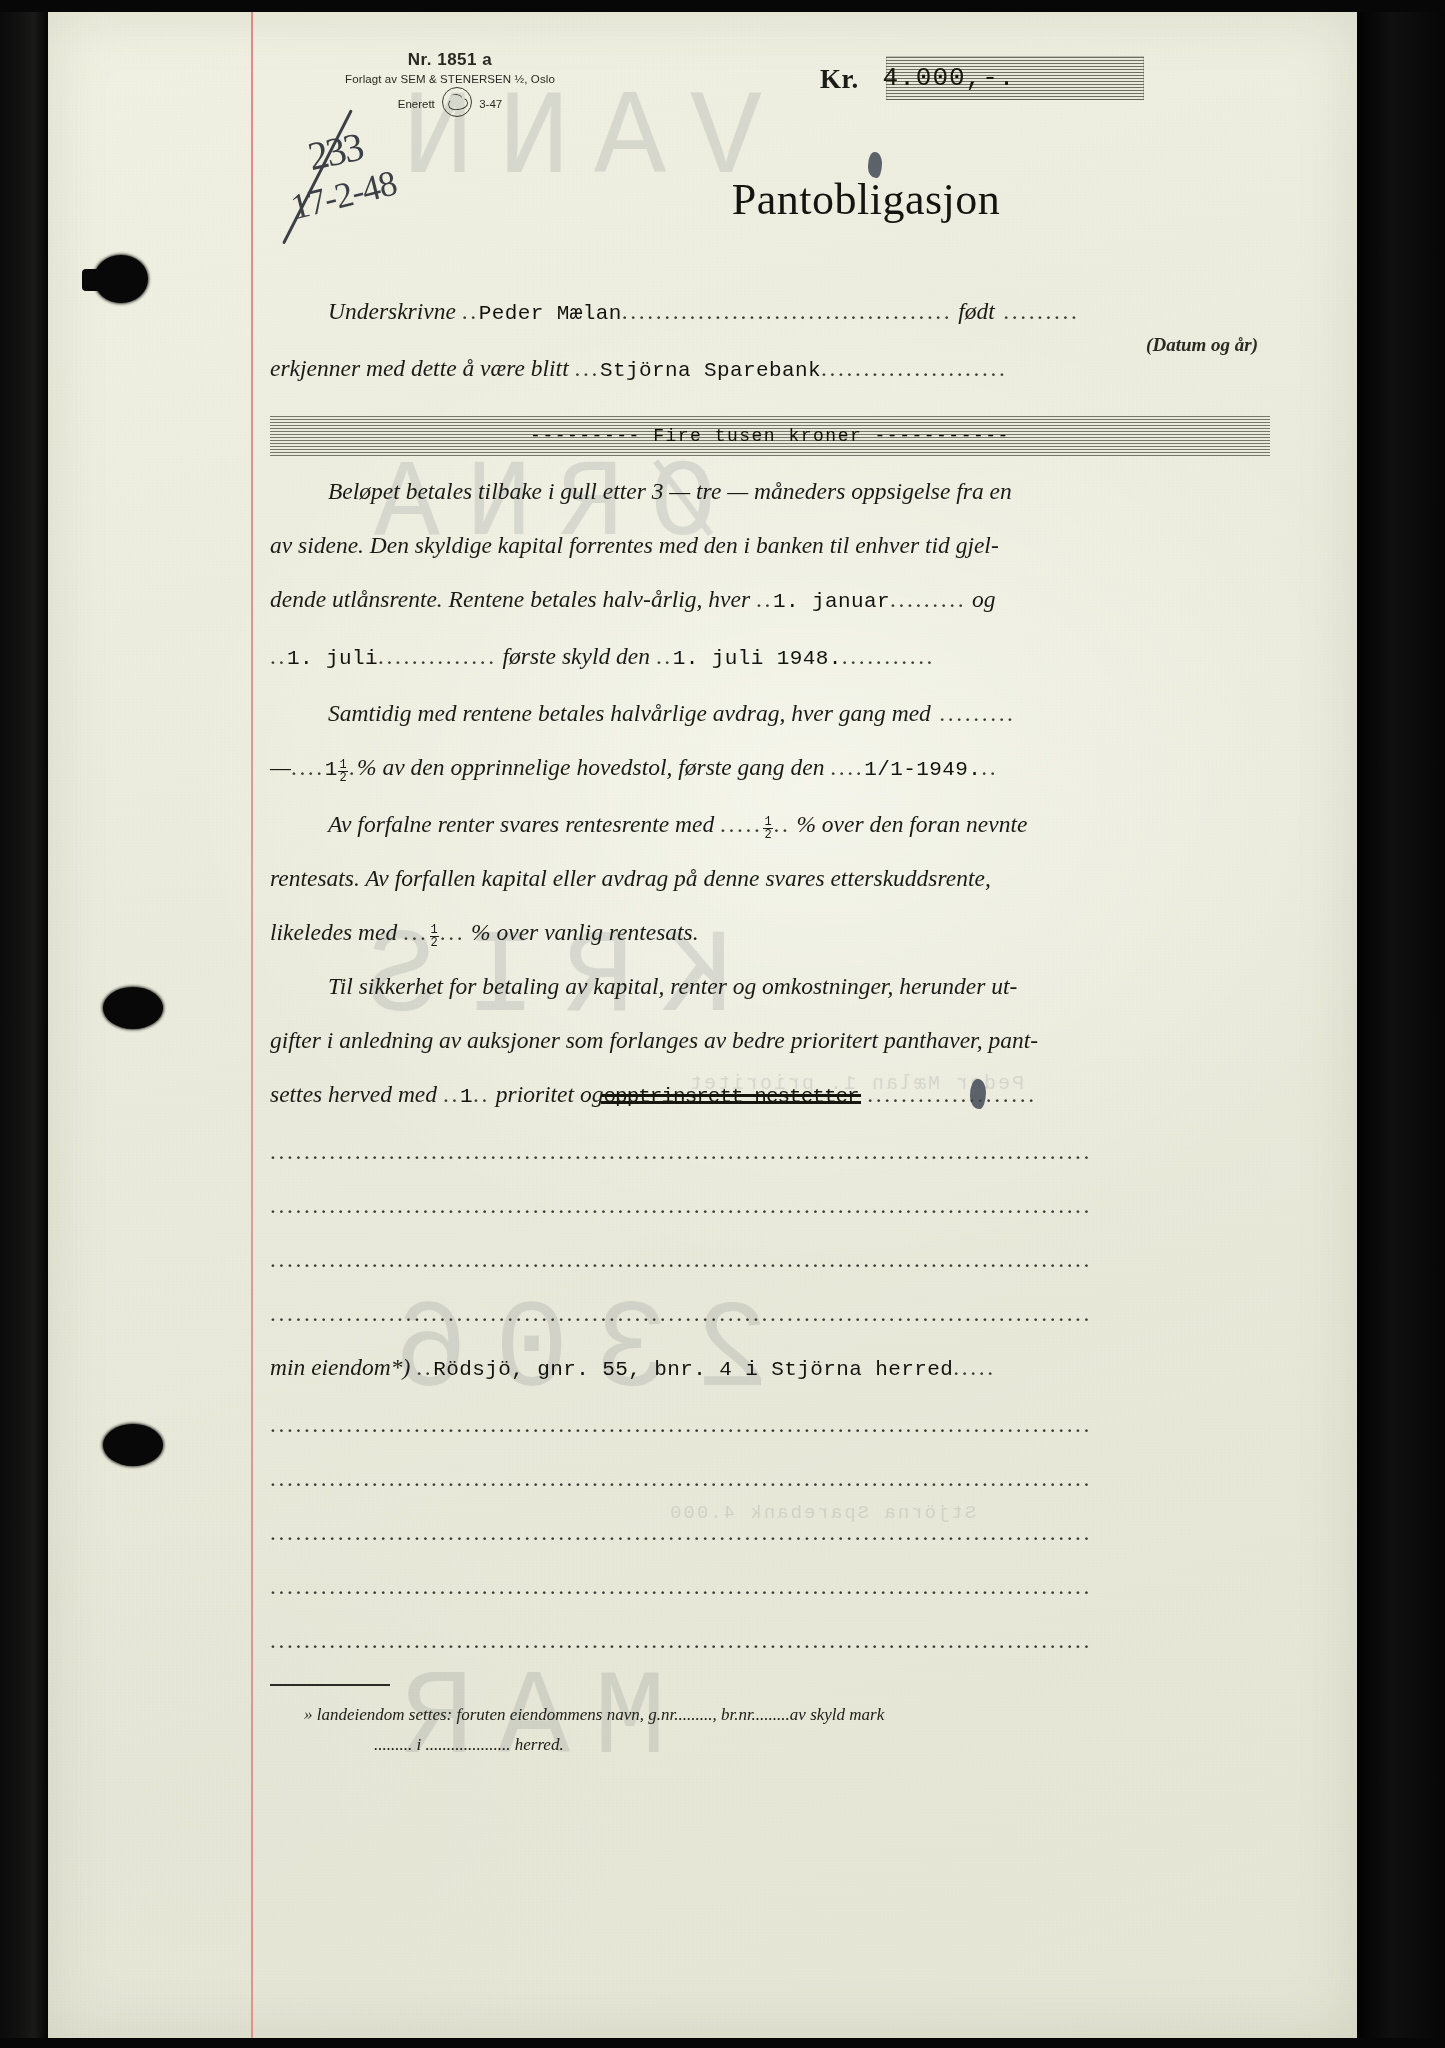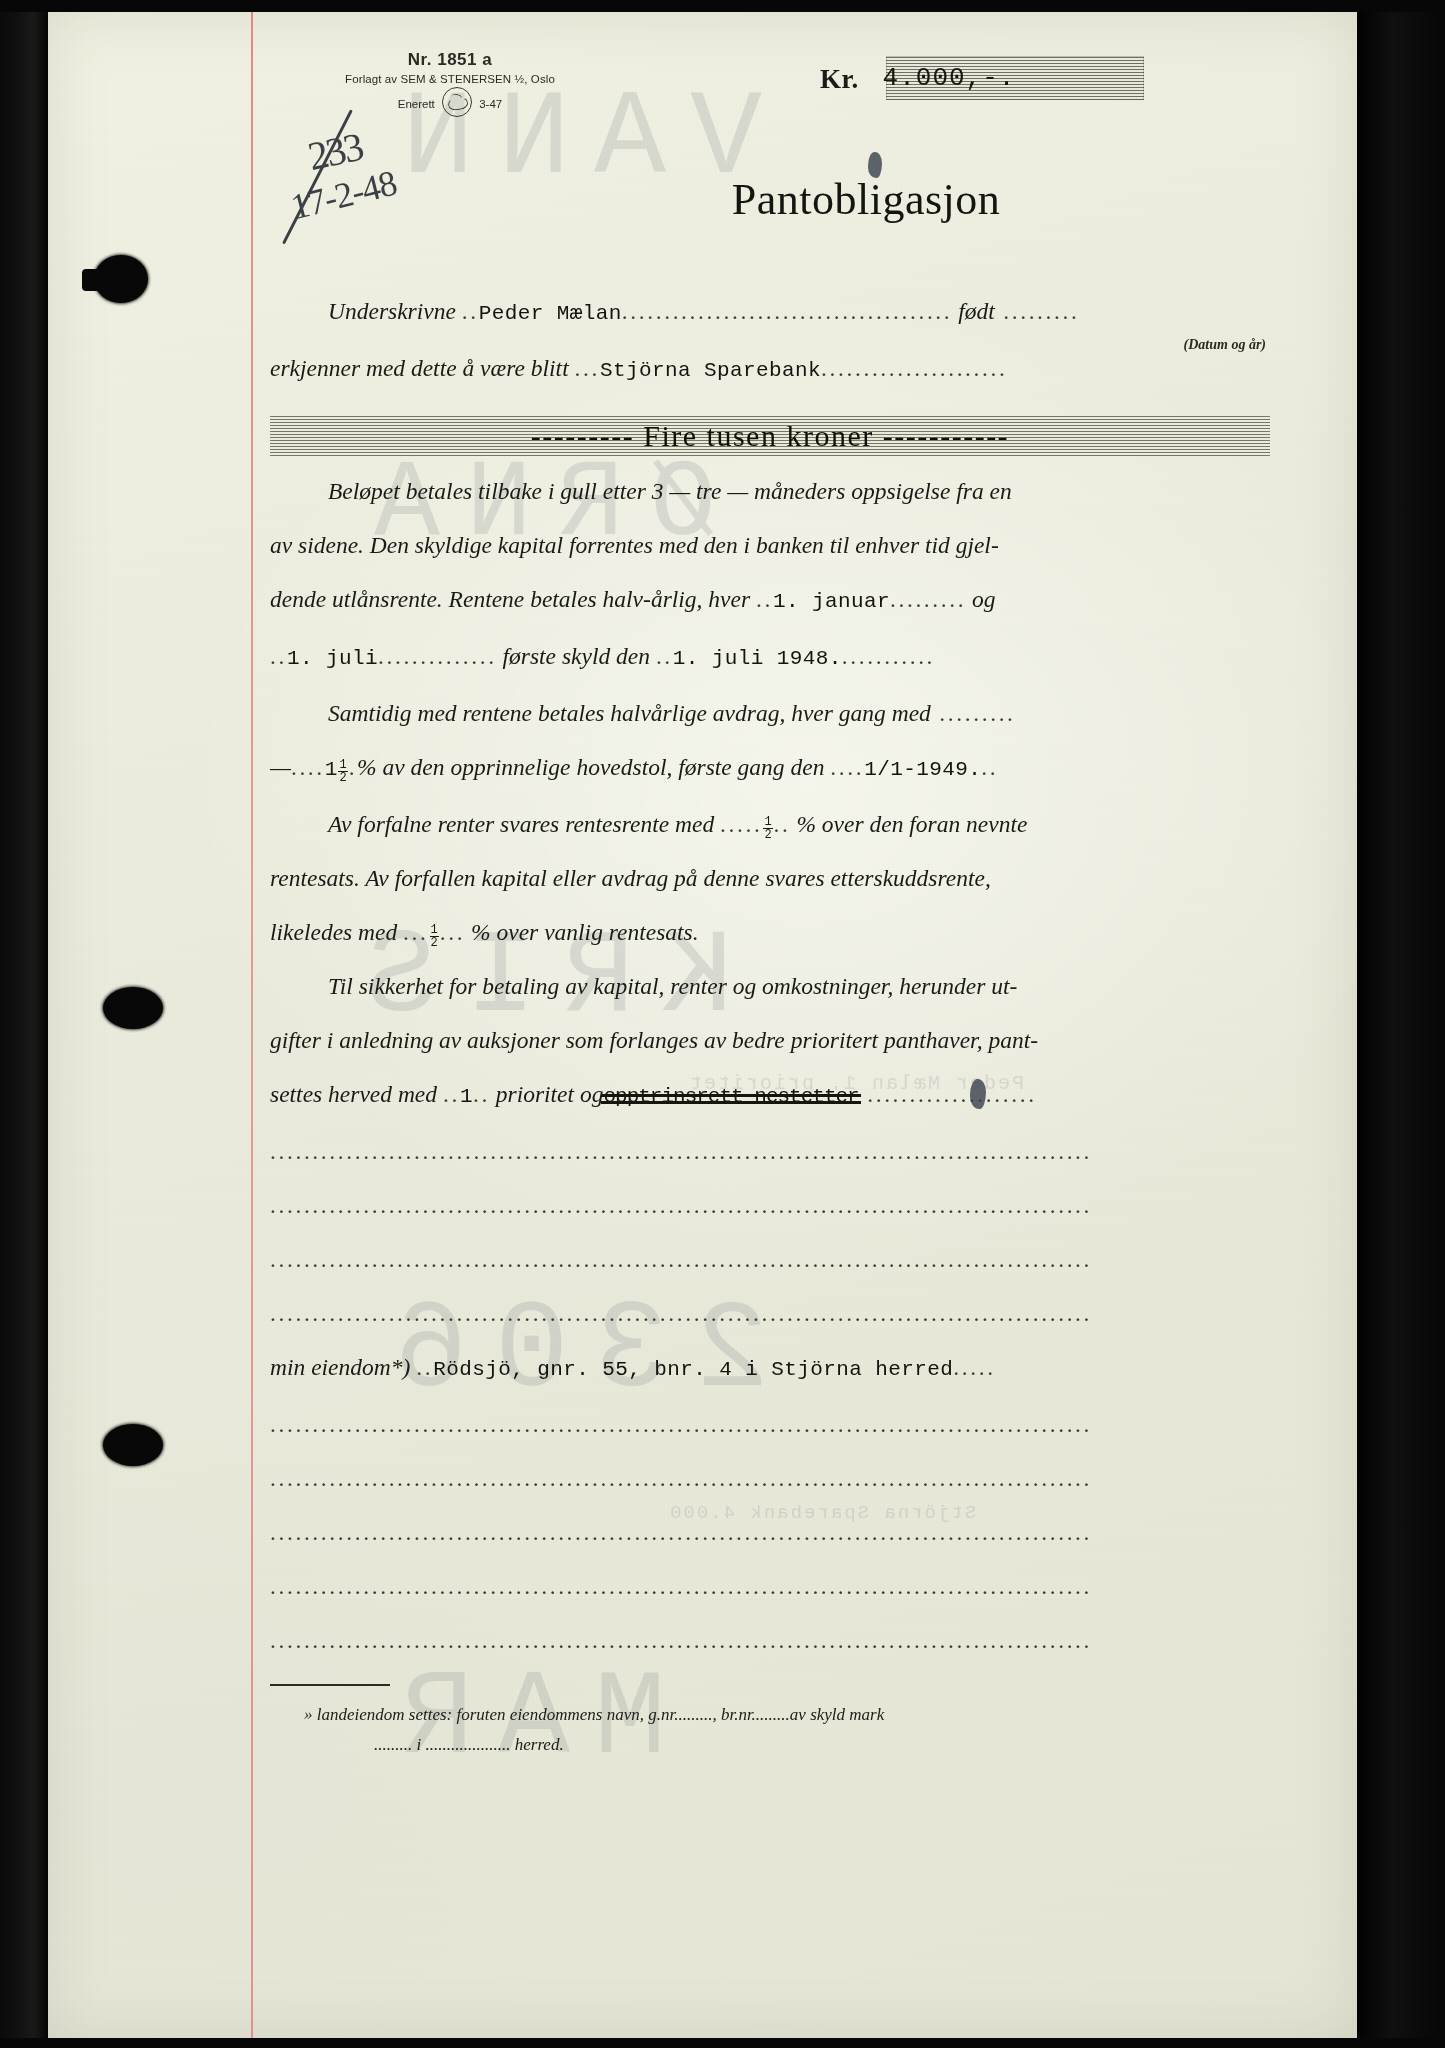--- a/index.html
+++ b/index.html
@@ -92,7 +92,7 @@
   .tw{font-family:"Liberation Mono",monospace;font-style:normal;font-size:21px;color:#131310;
      letter-spacing:.4px;}
   .dots{letter-spacing:2.6px;color:#3a3a32;font-style:normal;}
-  .sub{position:absolute;right:4px;top:34px;font-size:14px;font-weight:bold;font-style:italic;
+  .sub{position:absolute;right:12px;top:34px;font-size:19px;font-weight:bold;font-style:italic;
      color:#2a2a22;}
   .ul-sum{position:absolute;left:196px;top:40px;width:172px;height:3px;background:#1a1a14;}
 

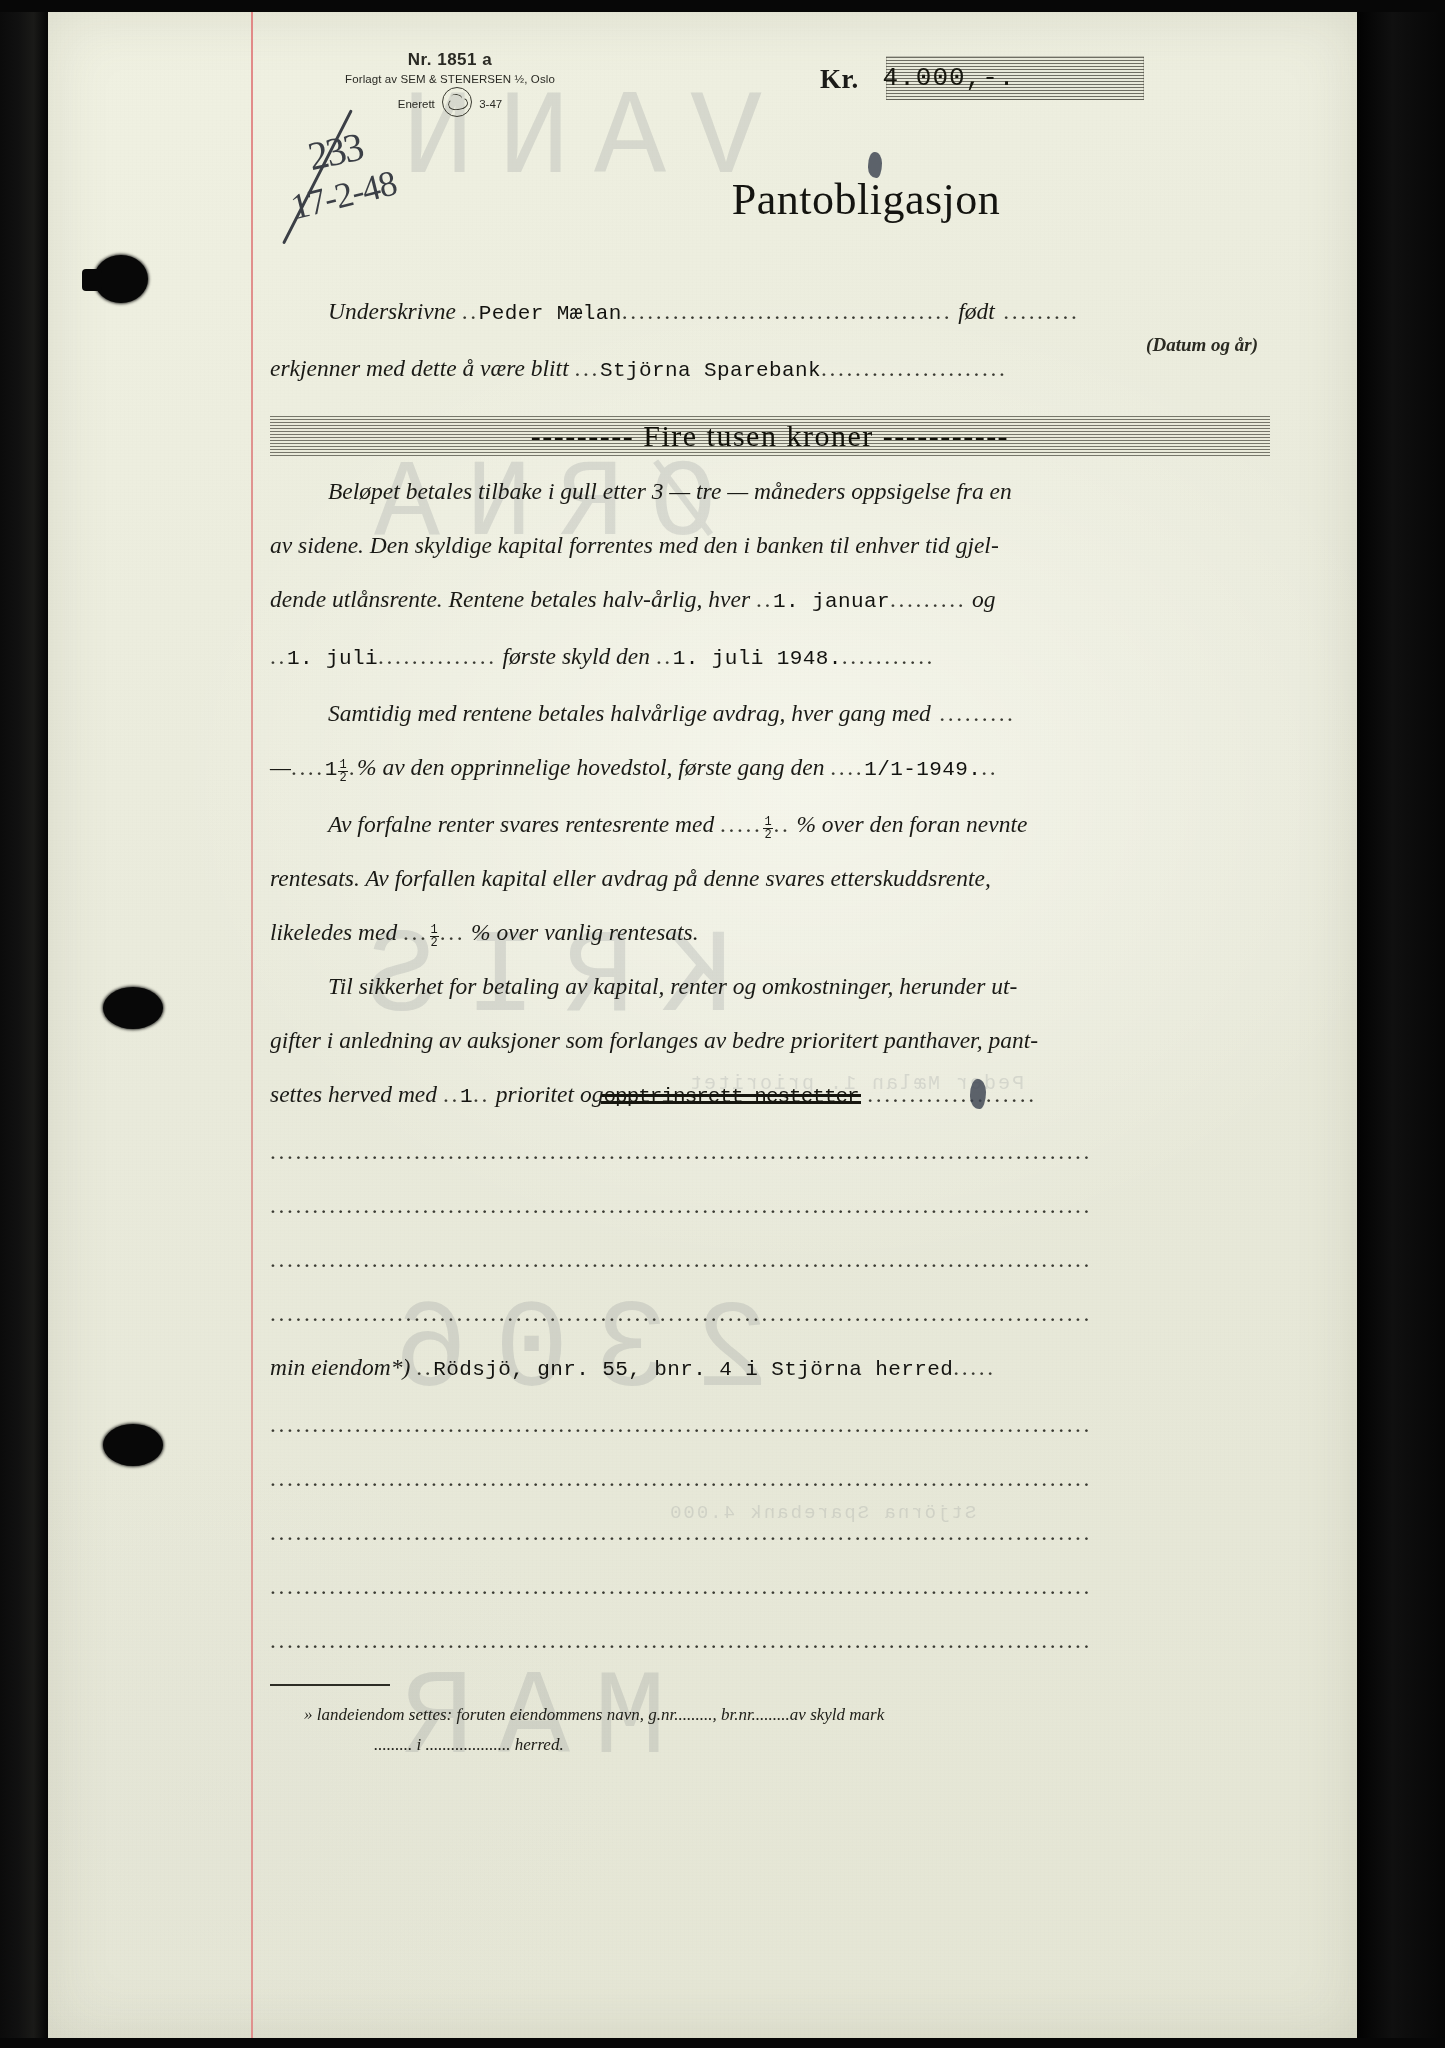--- a/index.html
+++ b/index.html
@@ -99,7 +99,7 @@
   .band{position:absolute;left:60px;top:404px;width:1000px;height:40px;
      background:repeating-linear-gradient(0deg,#76766a 0px,#76766a 1px,#e9eada 1px,#e9eada 3px);}
   .band-txt{position:absolute;left:0;top:0;width:1000px;height:56px;line-height:40px;text-align:center;
-     font-family:Liberation Serif, serif;font-size:30px;color:#101008;letter-spacing:1.5px;}
+     font-family:Liberation Mono, monospace;font-size:18px;color:#101008;letter-spacing:1.5px;}
 
   .frac{display:inline-block;font-family:"Liberation Mono",monospace;font-style:normal;
      font-size:12px;line-height:1.02;text-align:center;vertical-align:-6px;margin:0 1px;}

